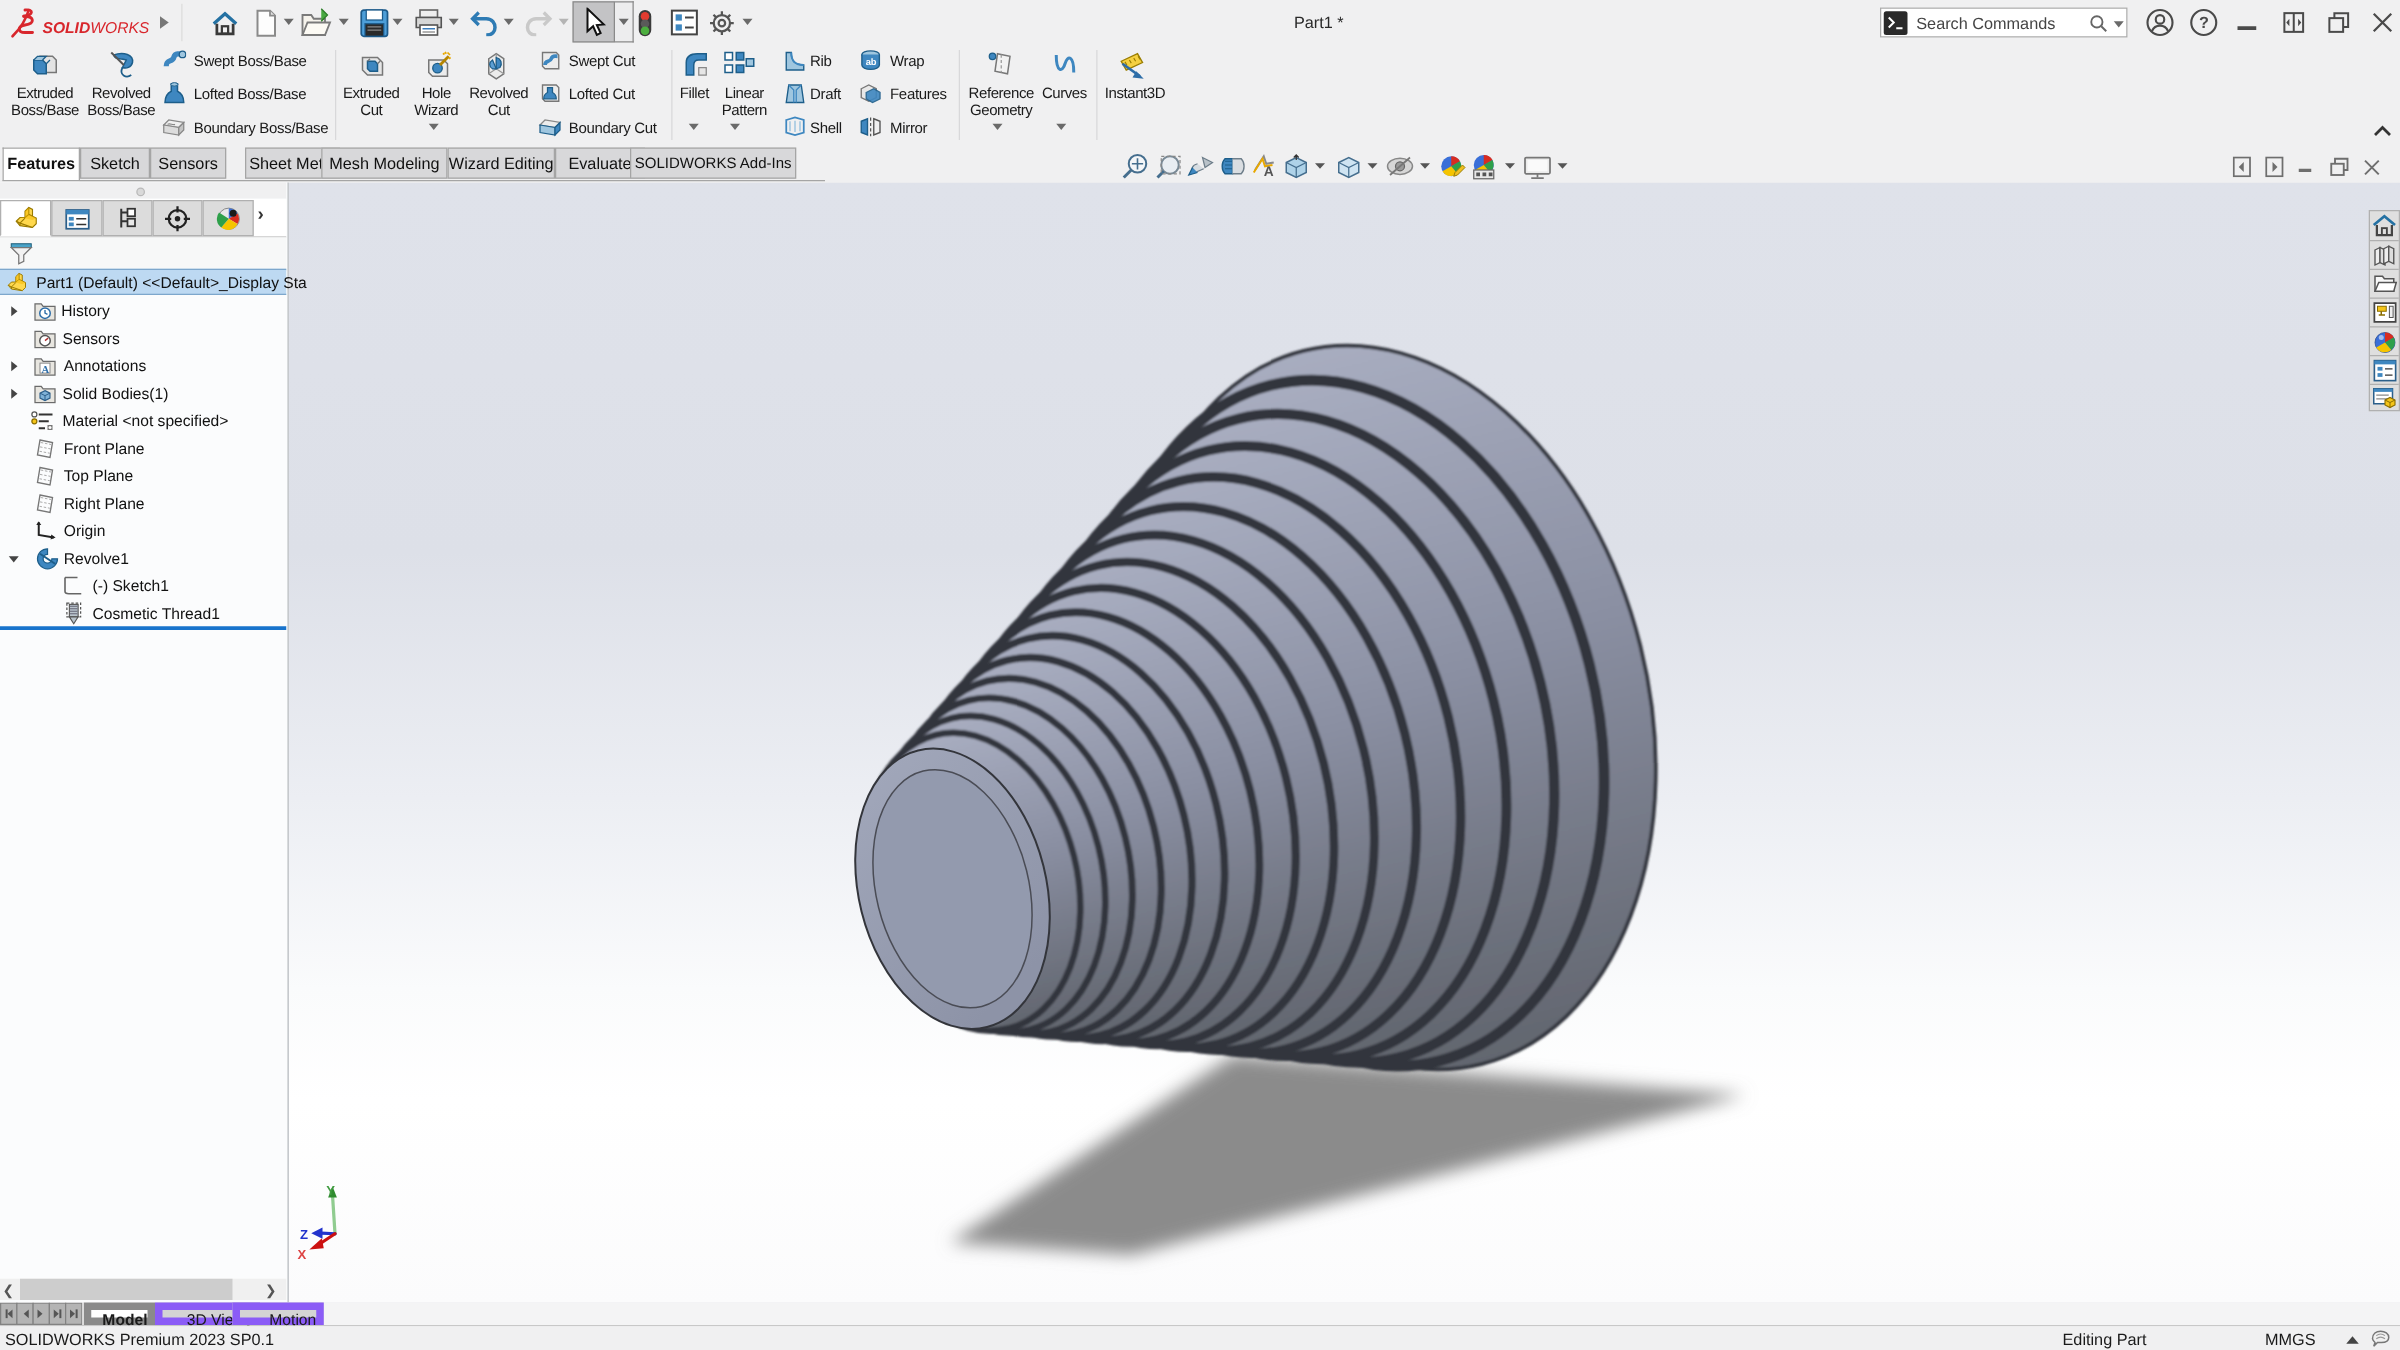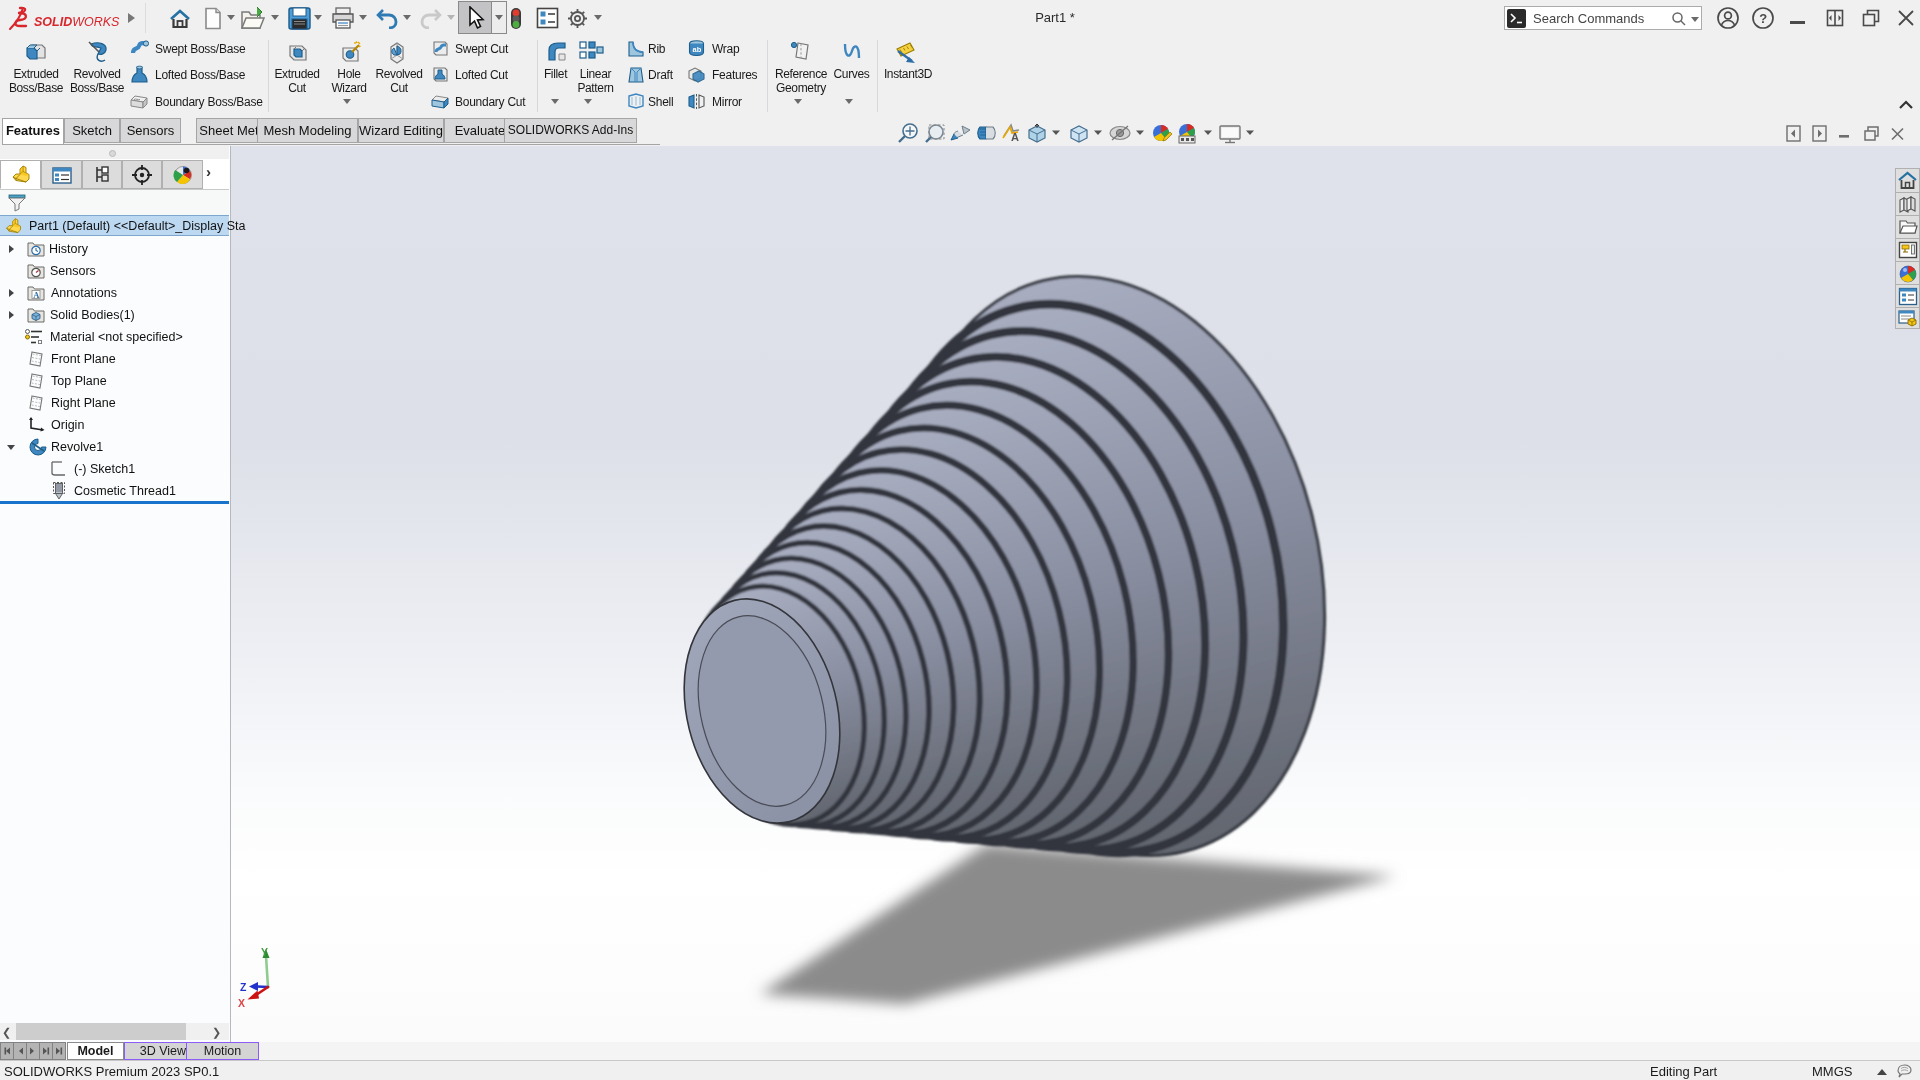--- a/index.html
+++ b/index.html
@@ -22,7 +22,7 @@
 .exp{position:absolute;width:0;height:0;}
 #viewport{position:absolute;left:231px;top:146px;width:1689px;height:896px;}
 #mtabs{position:absolute;left:0;top:1042px;width:1920px;height:19px;background:#f4f4f5;border-bottom:1px solid #c8c8c8;}
-.mtab{position:absolute;top:0px;height:18px;border:1px solid #8b5cf6;background:#d4d4d4;font-size:12.5px;text-align:center;line-height:17px;}
+.mtab{position:absolute;top:0px;height:18px;border:6px solid #8b5cf6;background:#d4d4d4;font-size:12.5px;text-align:right;line-height:17px;}
 #statusbar{position:absolute;left:0;top:1061px;width:1920px;height:19px;background:#f0f0f1;font-size:13px;color:#1a1a1a;}
 </style>
 </head>

